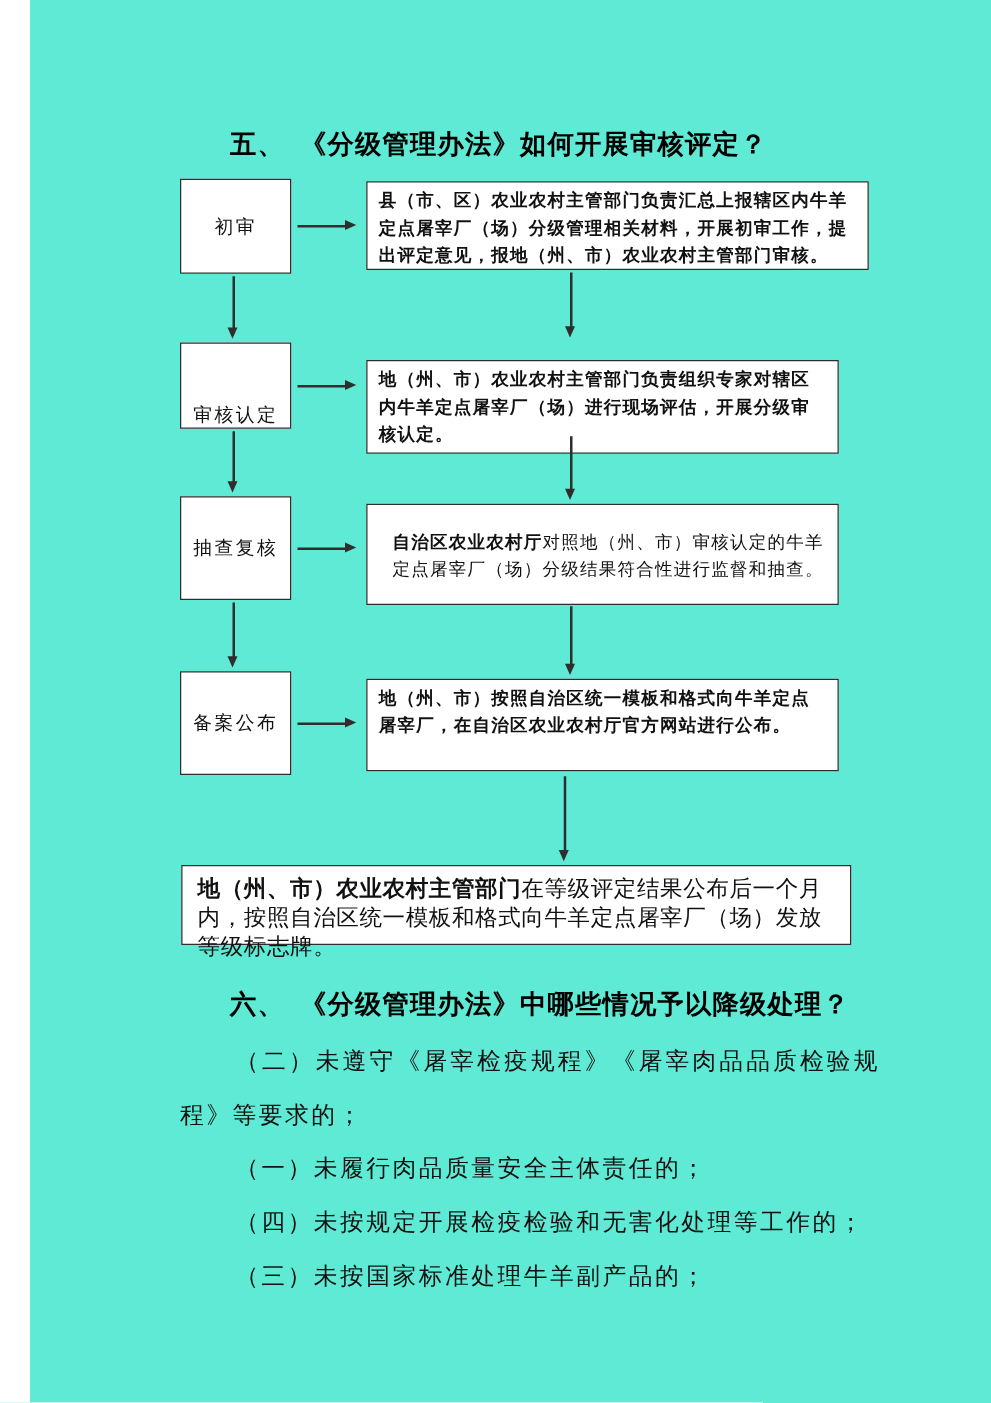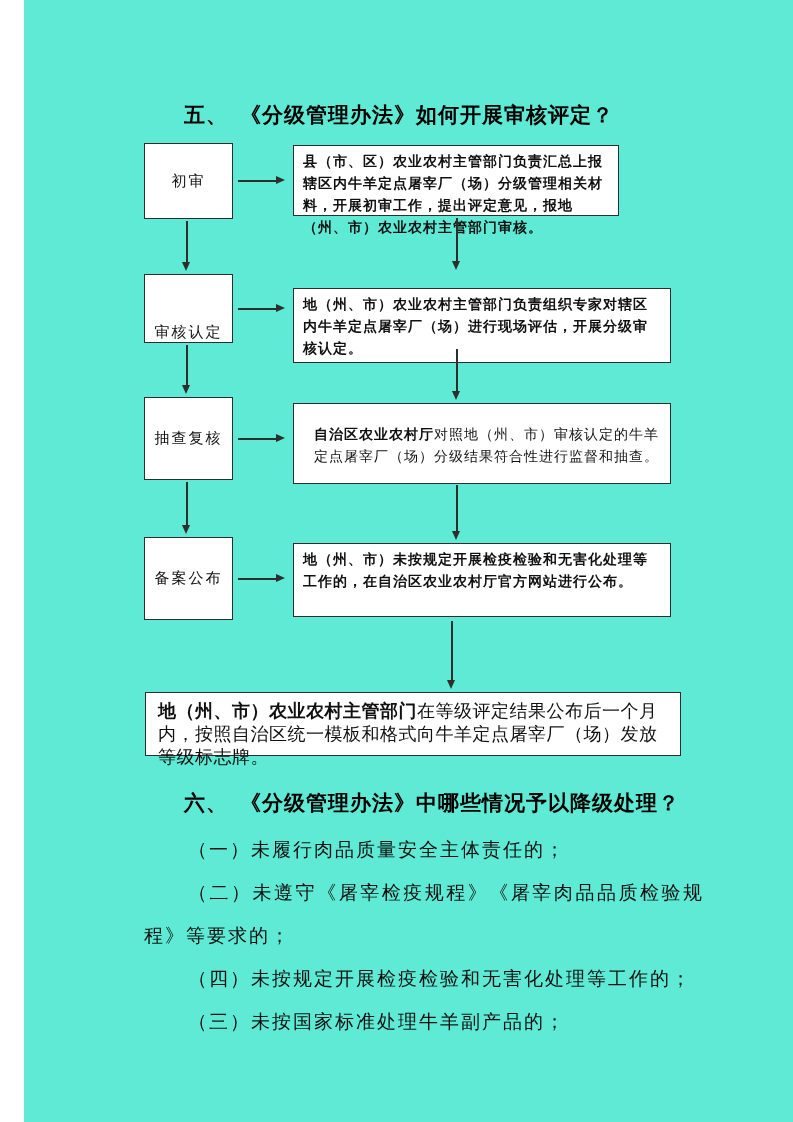--- a/index.html
+++ b/index.html
@@ -47,7 +47,7 @@
     font-size:14px;line-height:22px;letter-spacing:1px;
     text-align:left;color:#111111;
   }
-  .r1{left:269px;top:145px;width:326px;height:71px;}
+  .r1{left:269px;top:145px;width:402px;height:71px;}
   .r2{left:269px;top:288px;width:378px;height:75px;}
   .r3{left:269px;top:403px;width:378px;height:81px;padding-top:20px;padding-left:20px;}
   .r4{left:269px;top:543px;width:378px;height:74px;}

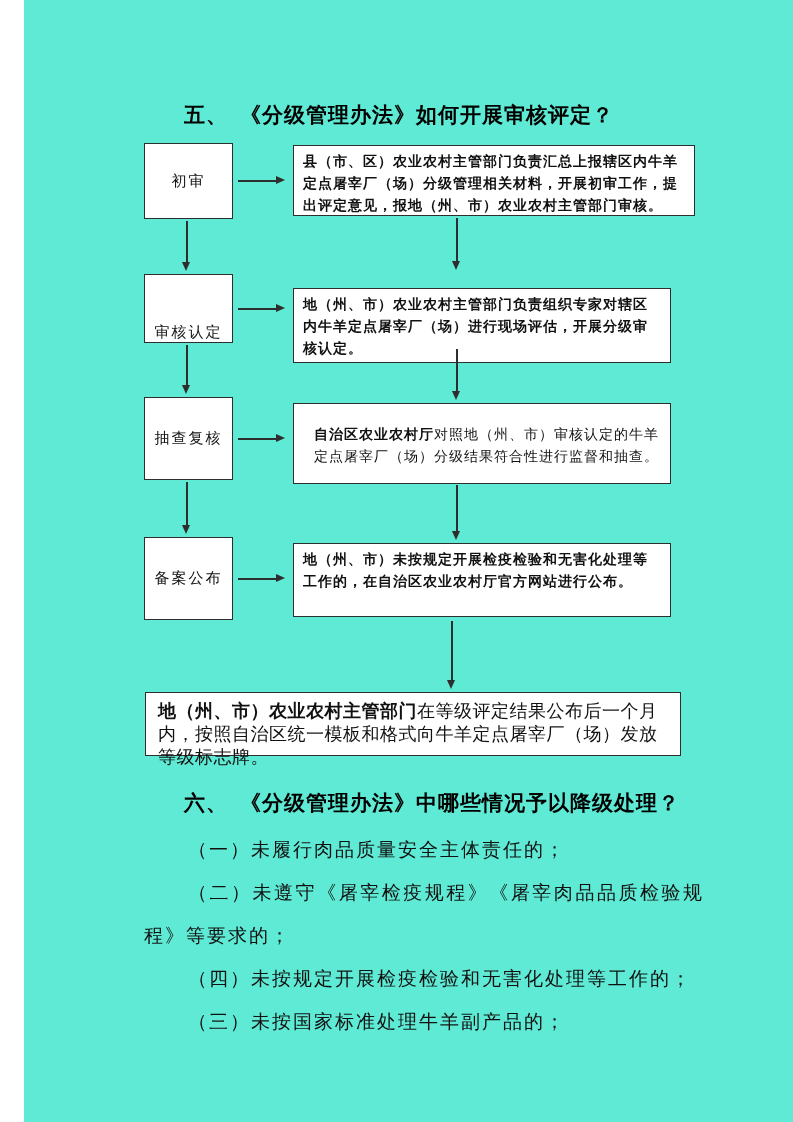--- a/index.html
+++ b/index.html
@@ -137,7 +137,7 @@
   </div>
   <div class="ha ha4"></div>
   <div class="box rbox r4">
-    <span class="b">地（州、市）未按规定开展检疫检验和无害化处理等工作的，在自治区农业农村厅官方网站进行公布。</span><span></span>
+    <span class="b">地（州、市）按照自治区统一模板和格式向牛羊定点屠宰厂，在自治区农业农村厅官方网站进行公布。</span><span></span>
   </div>
 
   <div class="va vb4"></div>

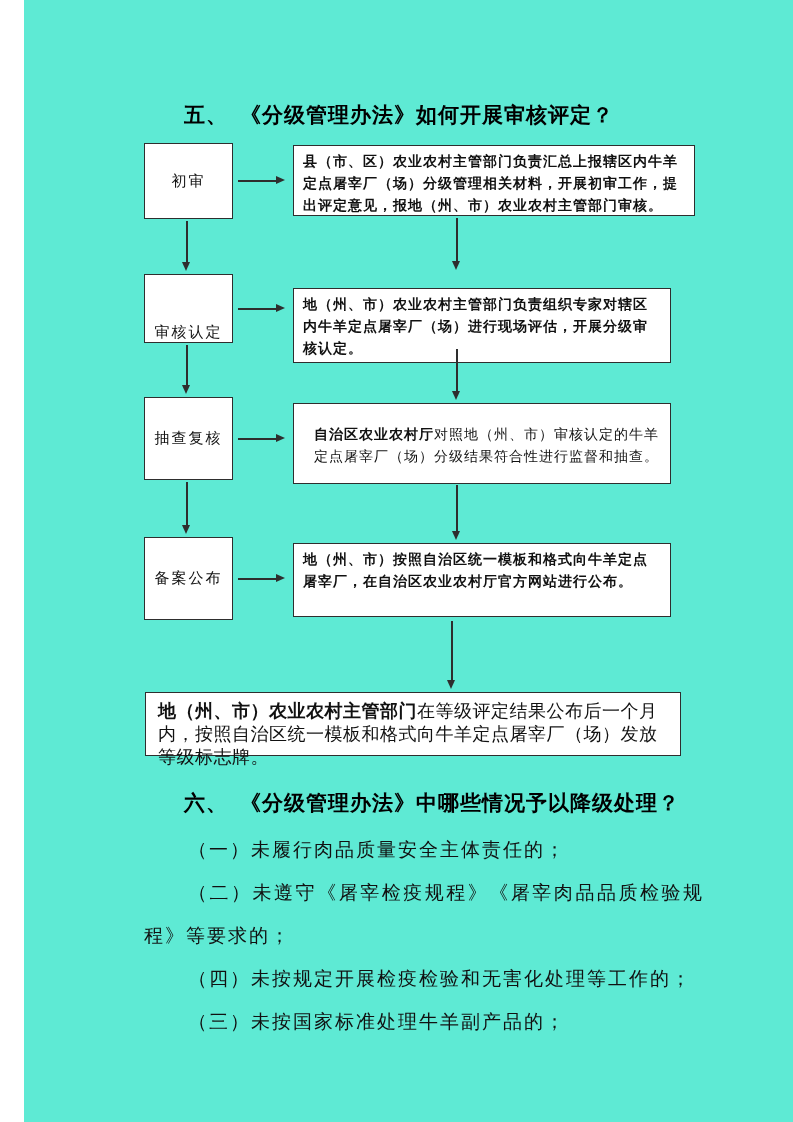--- a/index.html
+++ b/index.html
@@ -151,8 +151,8 @@
   </div>
 
   <div class="list">
+    <p>（二）未遵守《屠宰检疫规程》《屠宰肉品品质检验规程》等要求的；</p>
     <p>（一）未履行肉品质量安全主体责任的；</p>
-    <p>（二）未遵守《屠宰检疫规程》《屠宰肉品品质检验规程》等要求的；</p>
     <p>（四）未按规定开展检疫检验和无害化处理等工作的；</p>
     <p>（三）未按国家标准处理牛羊副产品的；</p>
   </div>

